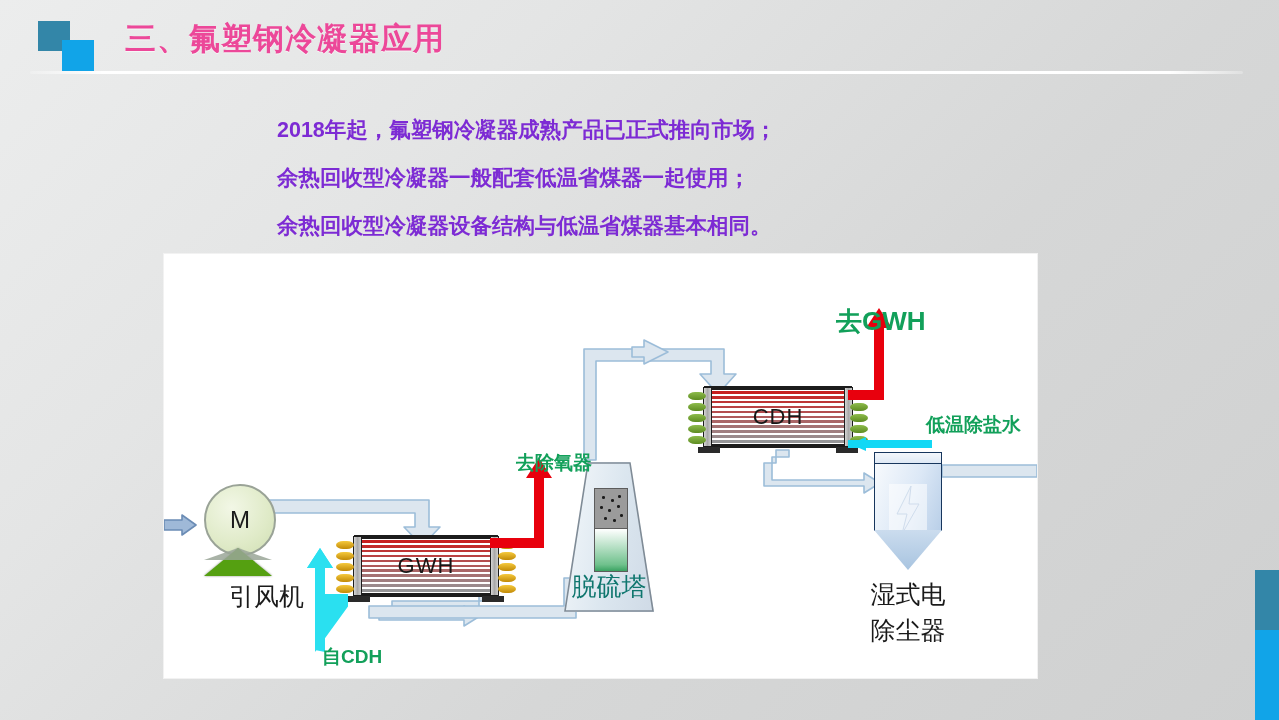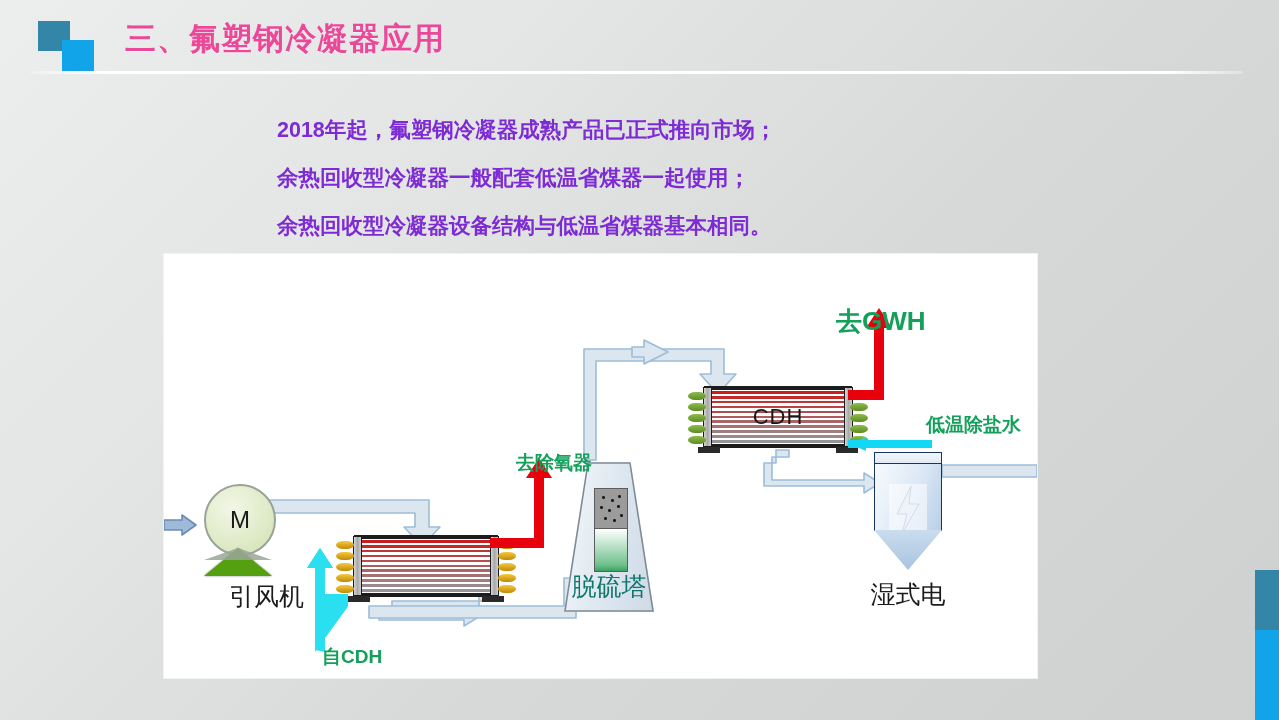--- a/index.html
+++ b/index.html
@@ -188,6 +188,7 @@
         <i></i>
         <i></i>
     </div>
+    <div class="hx-name">GWH</div>
   </div>
 
   <div id="tower">

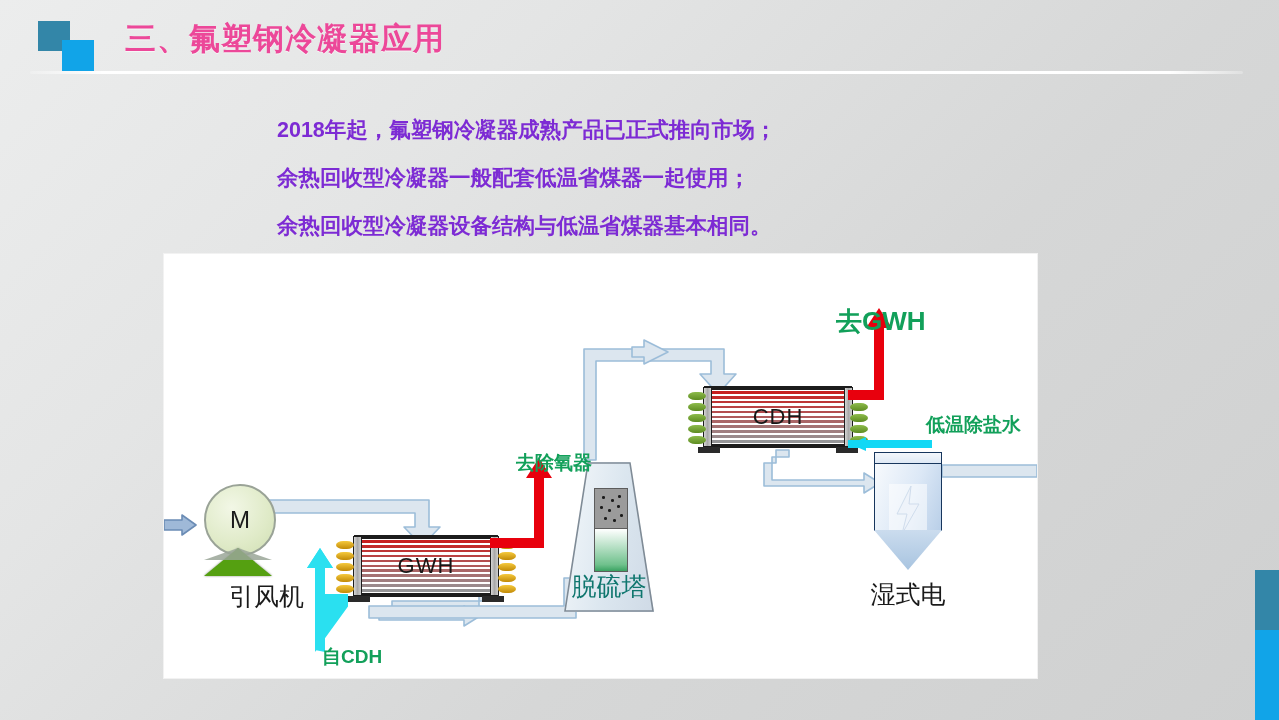--- a/index.html
+++ b/index.html
@@ -260,6 +260,7 @@
     <div id="wesp-cone"></div>
     <div id="wesp-label">
       <div>湿式电</div>
+      <div>除尘器</div>
     </div>
   </div>
 

